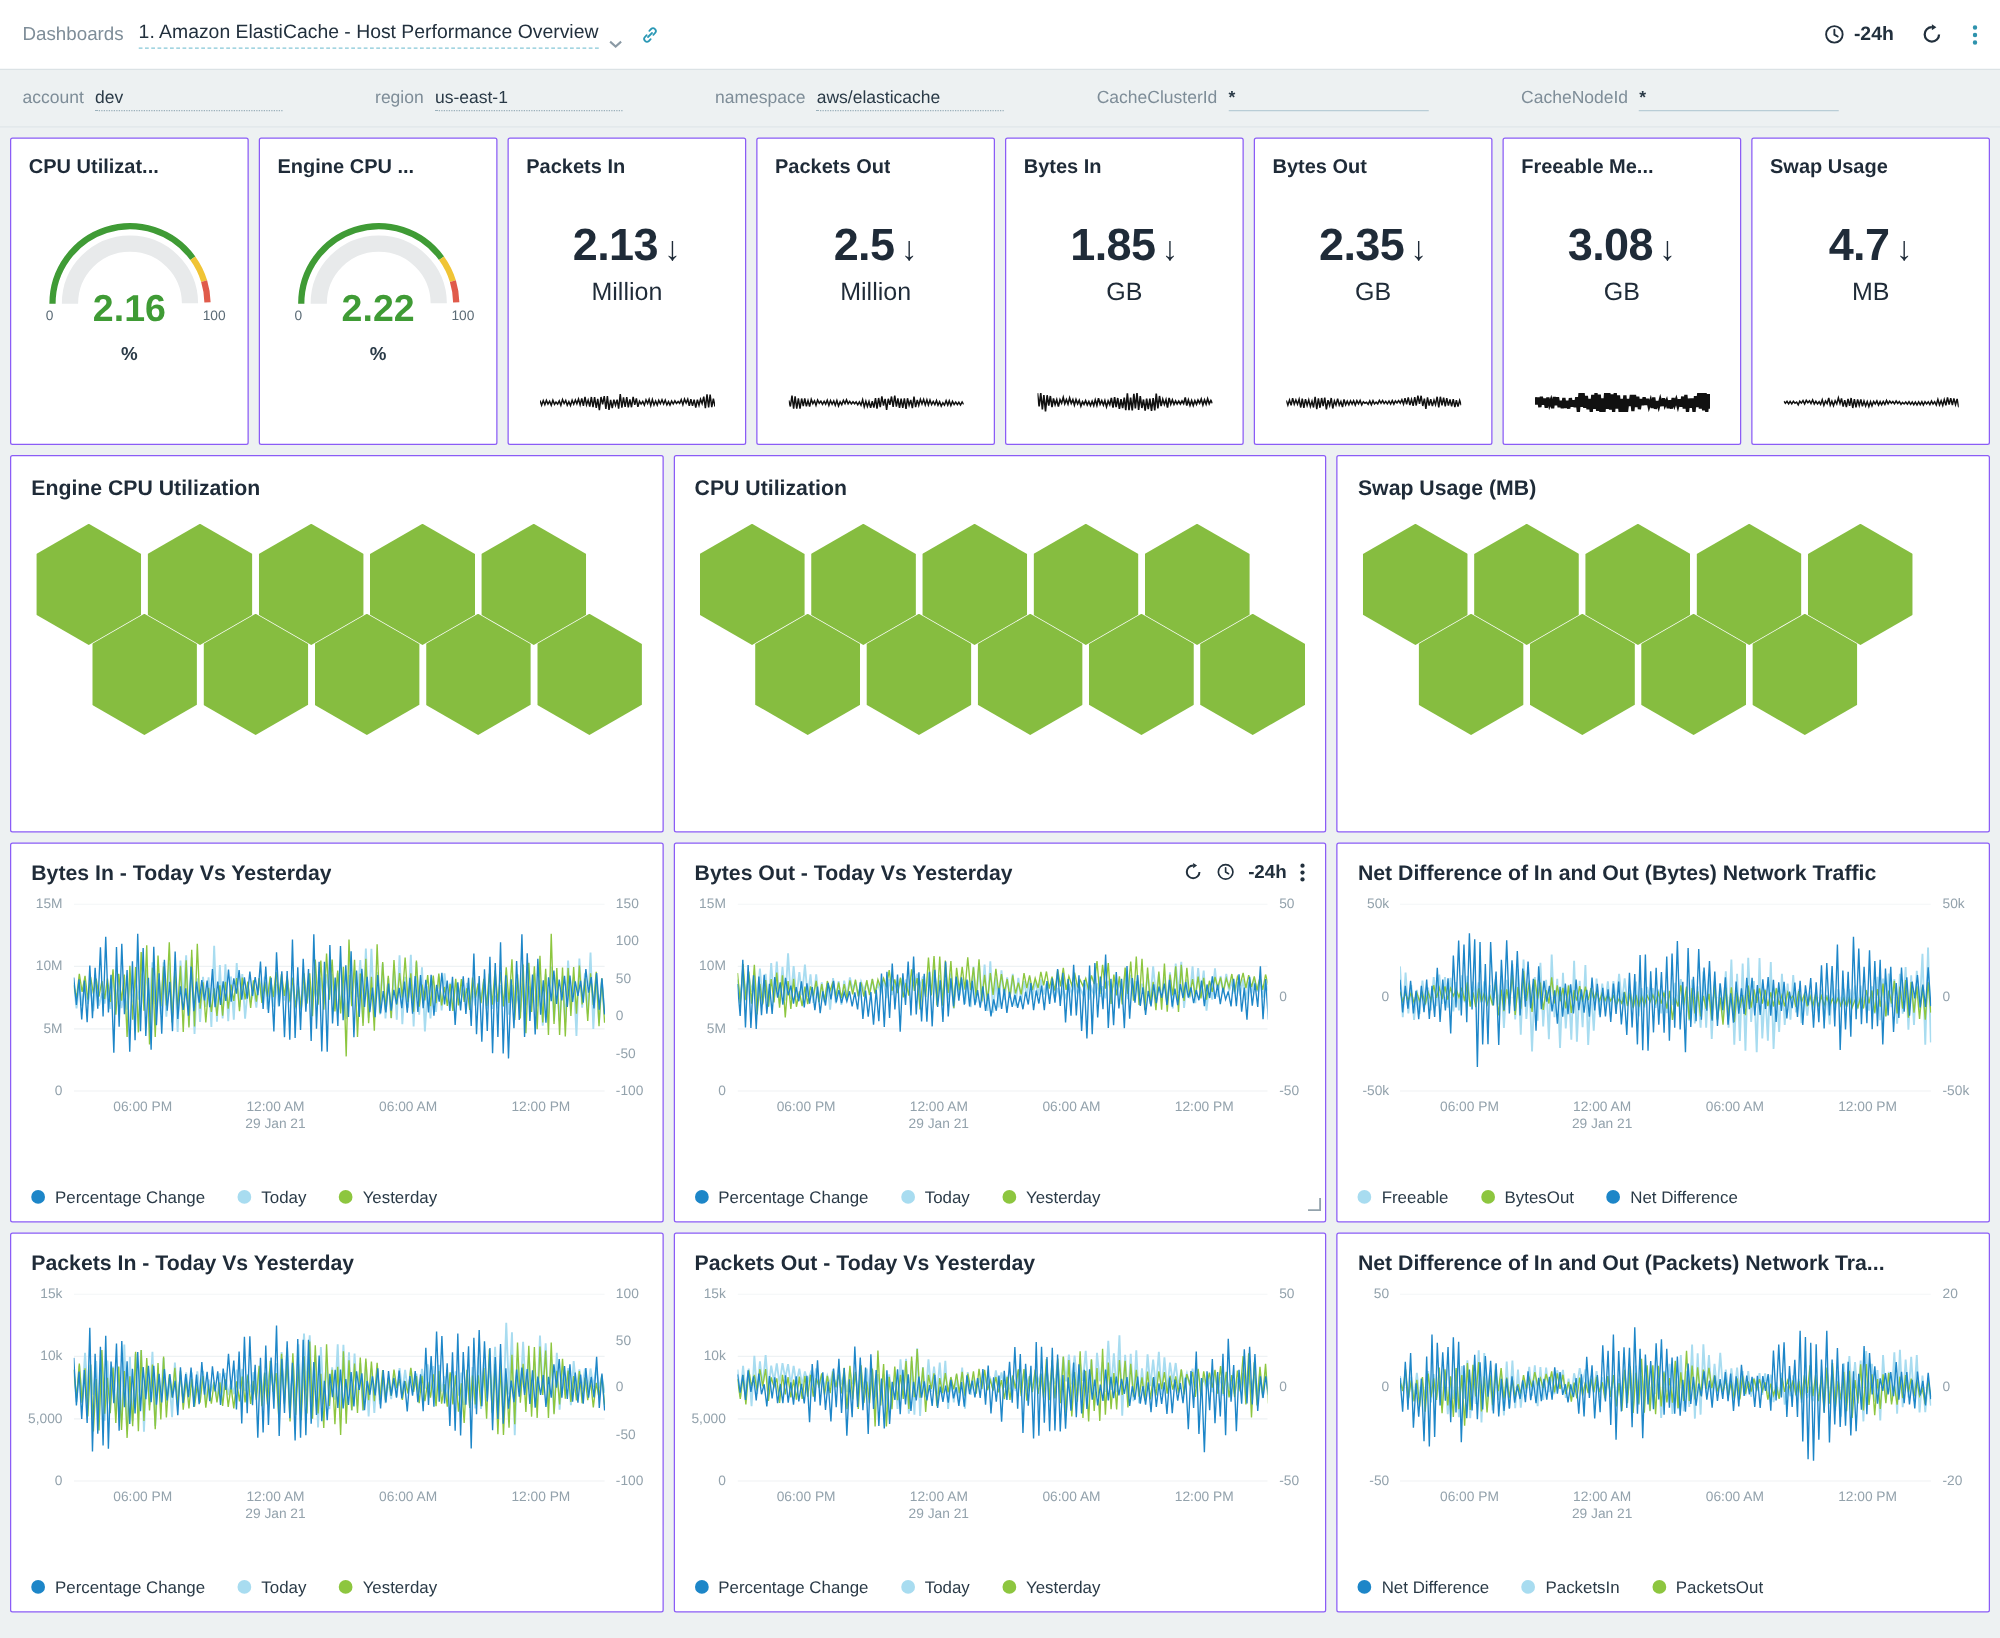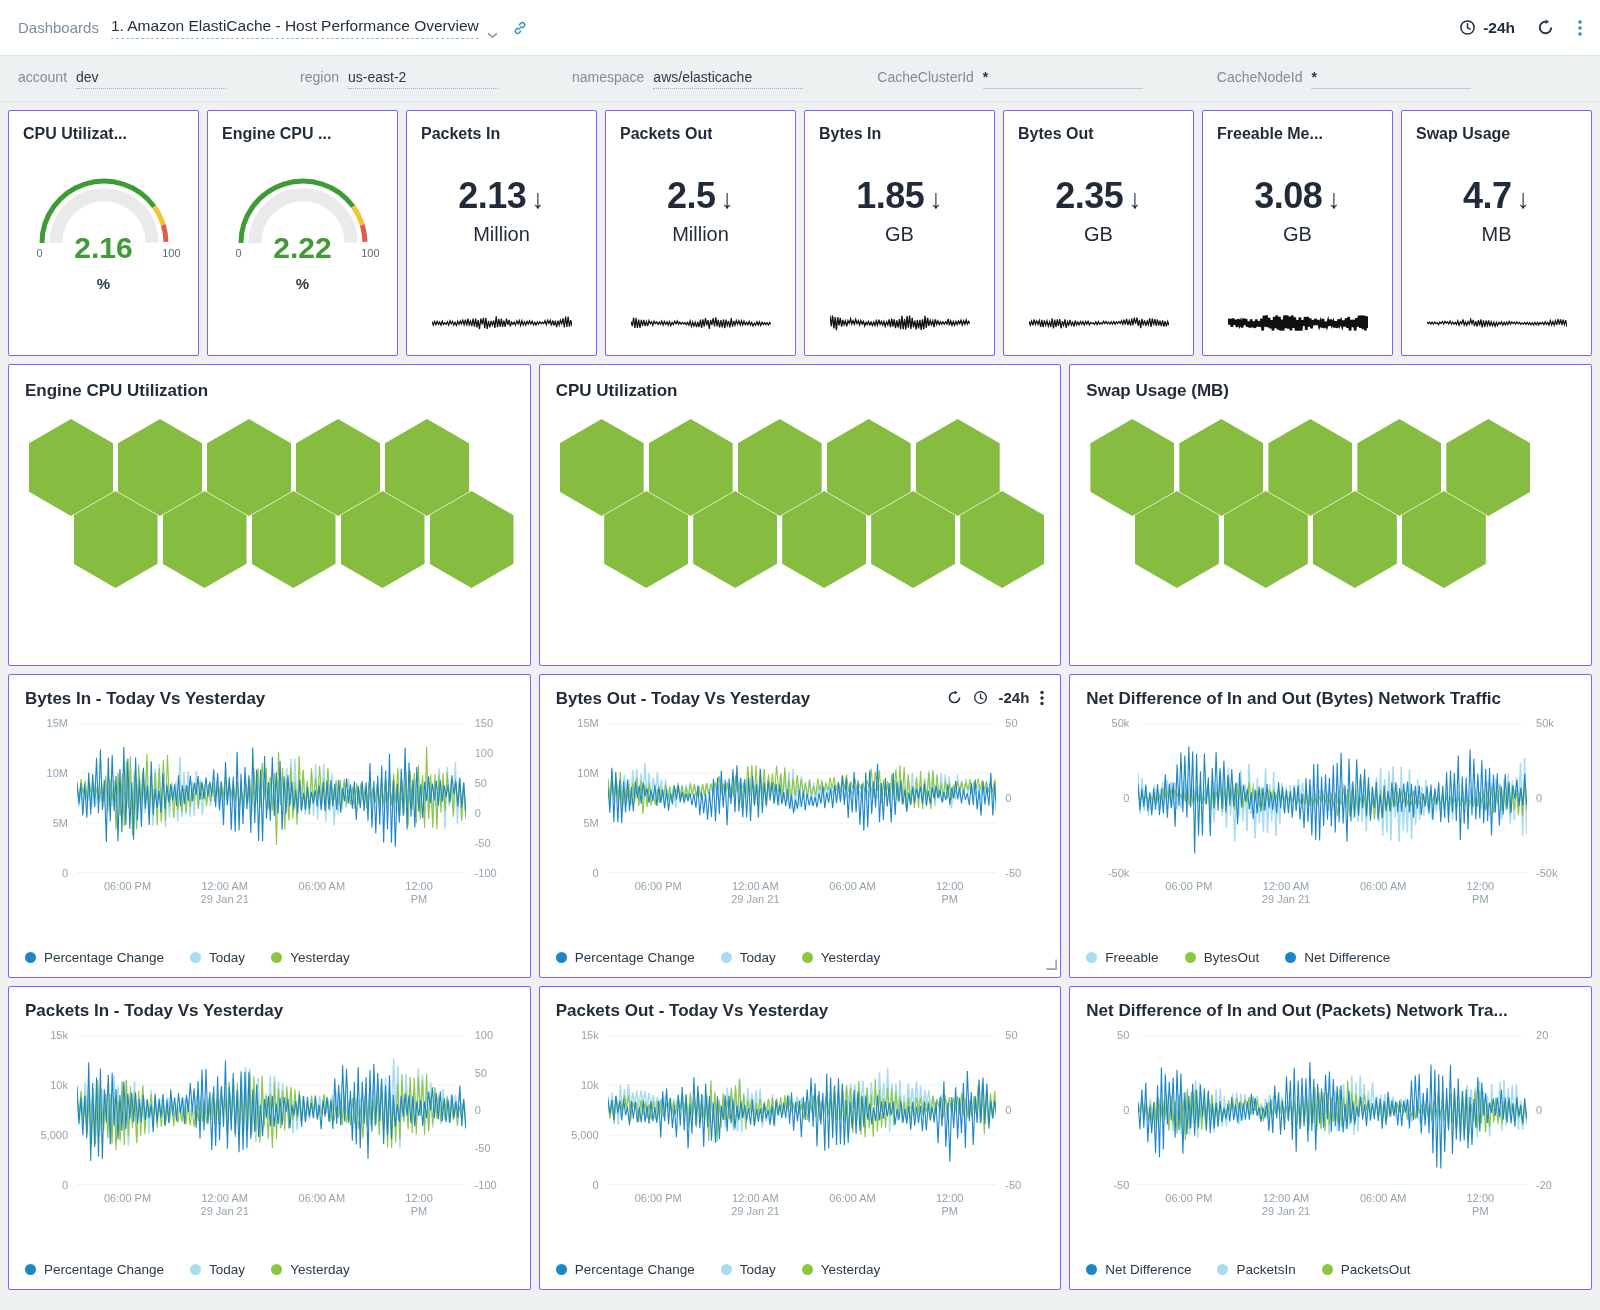--- a/index.html
+++ b/index.html
@@ -130,7 +130,7 @@
     </div>
     <div class="filter">
       <span class="filter-label">region</span>
-      <span class="filter-value">us-east-2</span>
+      <span class="filter-value">us-east-1</span>
     </div>
     <div class="filter">
       <span class="filter-label">namespace</span>

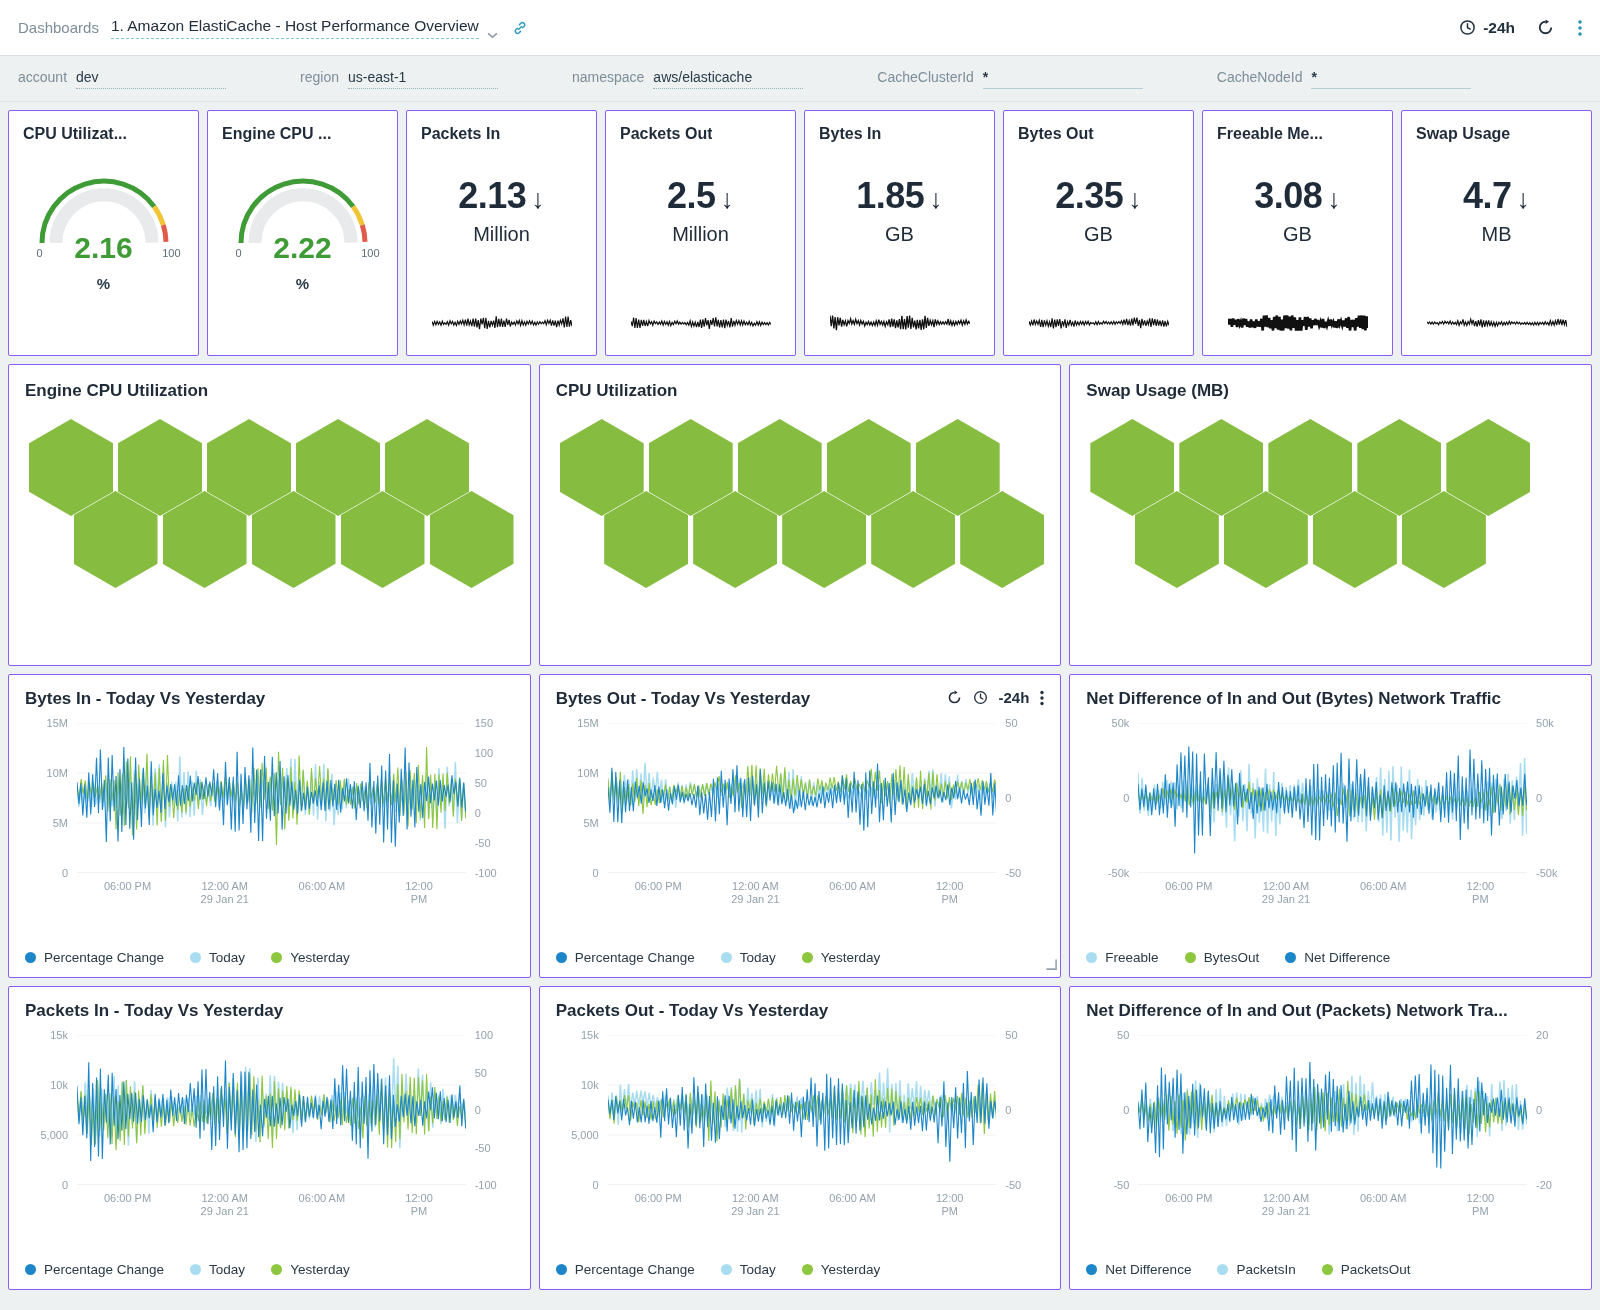--- a/index.html
+++ b/index.html
@@ -61,7 +61,7 @@
   .panel-controls{display:flex;align-items:center;gap:11px;color:#22303d}
   .cicon{cursor:pointer;display:inline-flex}
   .ctime{font-size:15px;font-weight:bold;color:#22303d}
-  .chart-grid{display:grid;grid-template-columns:48px 1fr 44px;grid-template-rows:150px 36px;padding:14px 20px 0}
+  .chart-grid{display:grid;grid-template-columns:48px 1fr 44px;grid-template-rows:150px 36px;padding:14px 2px 0}
   .yaxis-left,.yaxis-right{position:relative;font-size:11px;color:#93a2ac}
   .ytick{position:absolute;line-height:12px}
   .yaxis-left .ytick{right:9px}

